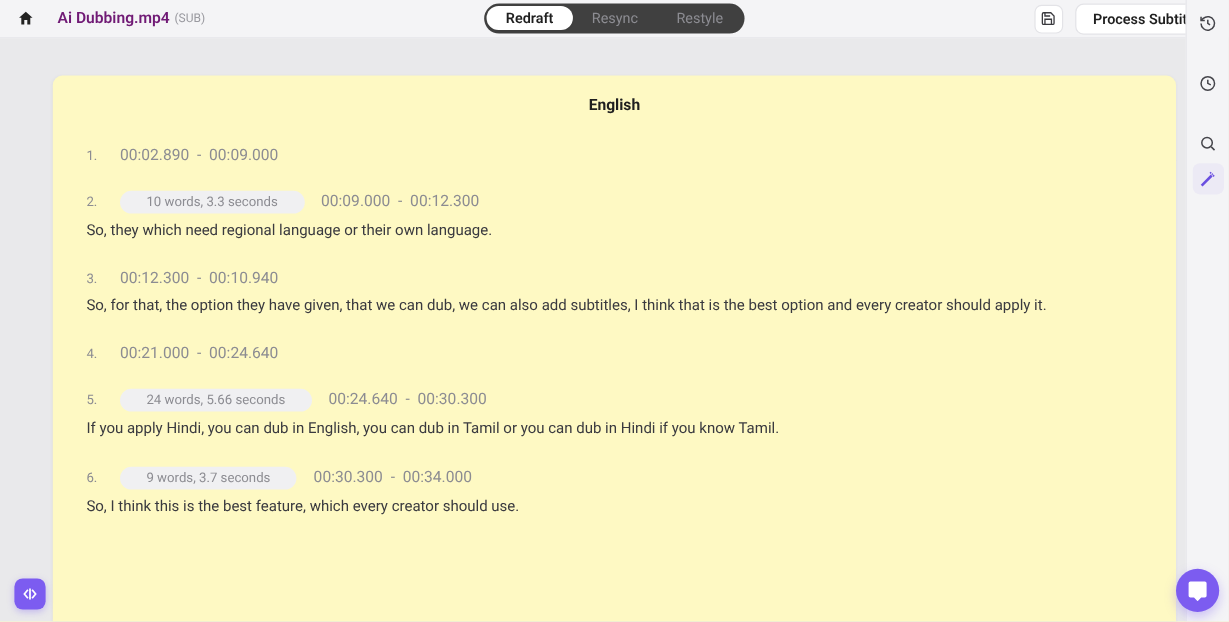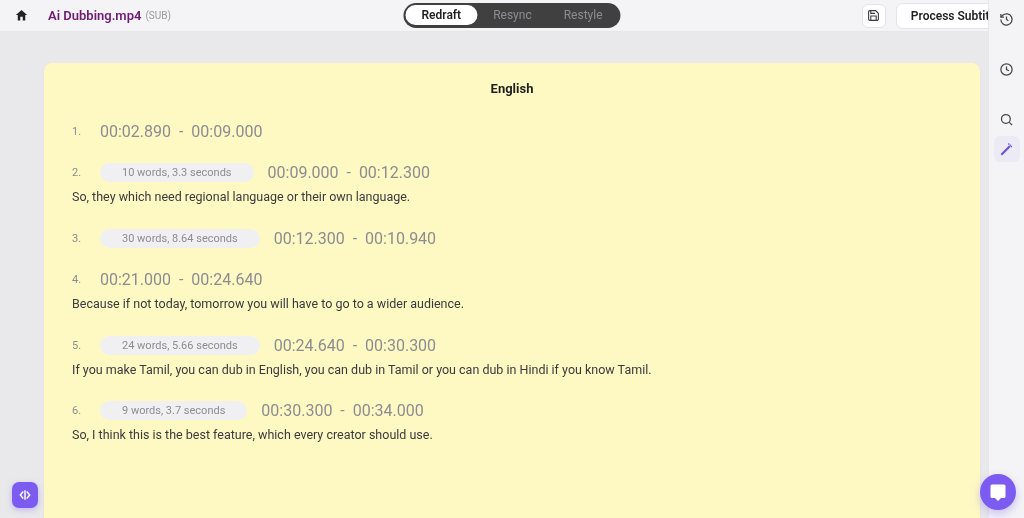--- a/index.html
+++ b/index.html
@@ -174,7 +174,7 @@
     color: #8c8c92;
     font-size: 11px;
   }
-  .times { color: #8c8c92; font-size: 16px; }
+  .times { color: #8c8c92; font-size: 13px; }
   .seg-text {
     color: #3a3a3f;
     font-size: 12.5px;

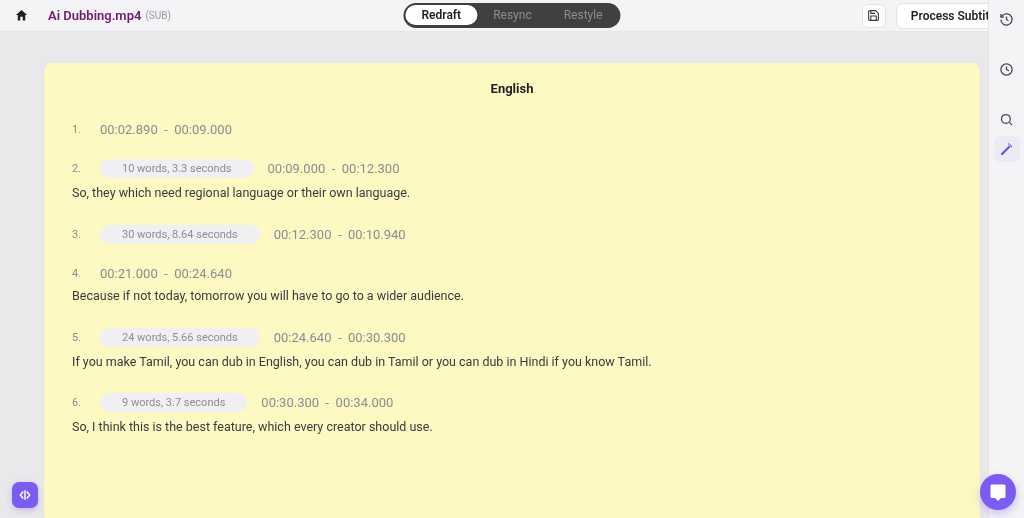--- a/index.html
+++ b/index.html
@@ -297,7 +297,6 @@
       <div class="segment-row">
         <div class="seg-meta">
           <span class="seg-idx">3.</span>
-          <span class="stats-pill">30 words, 8.64 seconds</span>
           <span class="times"><span>00:12.300</span>&nbsp;&nbsp;-&nbsp;&nbsp;<span>00:10.940</span></span>
         </div>
       </div>

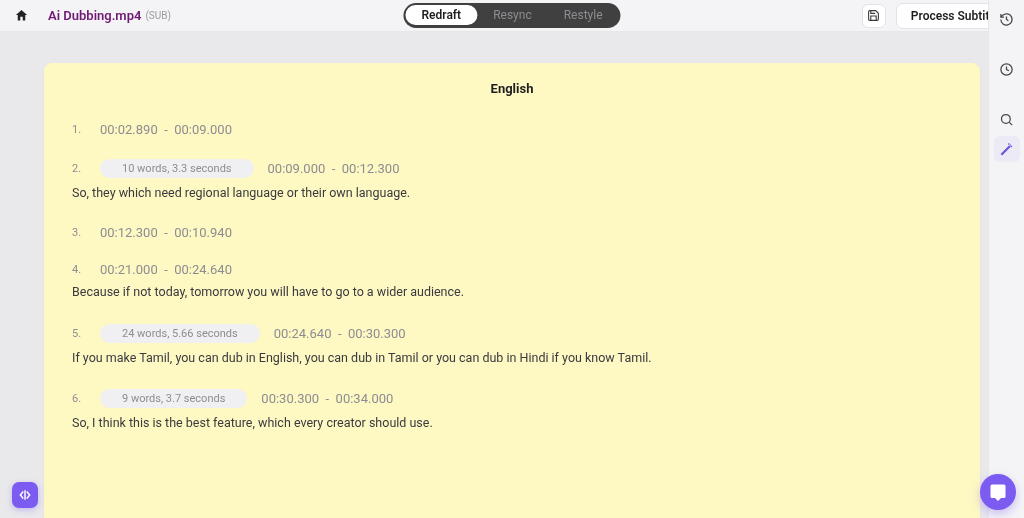--- a/index.html
+++ b/index.html
@@ -299,6 +299,7 @@
           <span class="seg-idx">3.</span>
           <span class="times"><span>00:12.300</span>&nbsp;&nbsp;-&nbsp;&nbsp;<span>00:10.940</span></span>
         </div>
+        <div class="seg-text">So, for that, the option they have given, that we can dub, we can also add subtitles, I think that is the best option and every creator should apply it.</div>
       </div>
       <div class="segment-row">
         <div class="seg-meta">

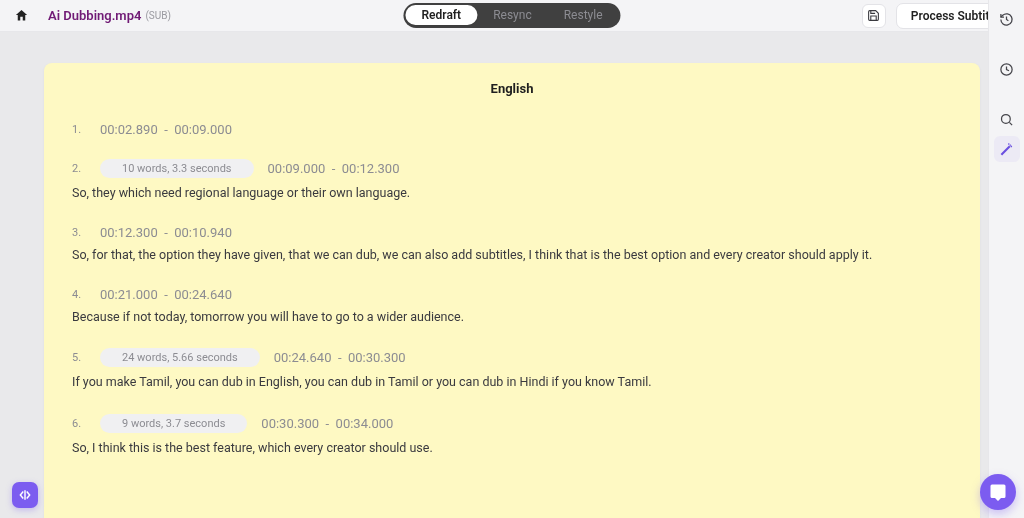--- a/index.html
+++ b/index.html
@@ -306,7 +306,6 @@
           <span class="seg-idx">4.</span>
           <span class="times"><span>00:21.000</span>&nbsp;&nbsp;-&nbsp;&nbsp;<span>00:24.640</span></span>
         </div>
-        <div class="seg-text">Because if not today, tomorrow you will have to go to a wider audience.</div>
       </div>
       <div class="segment-row">
         <div class="seg-meta">

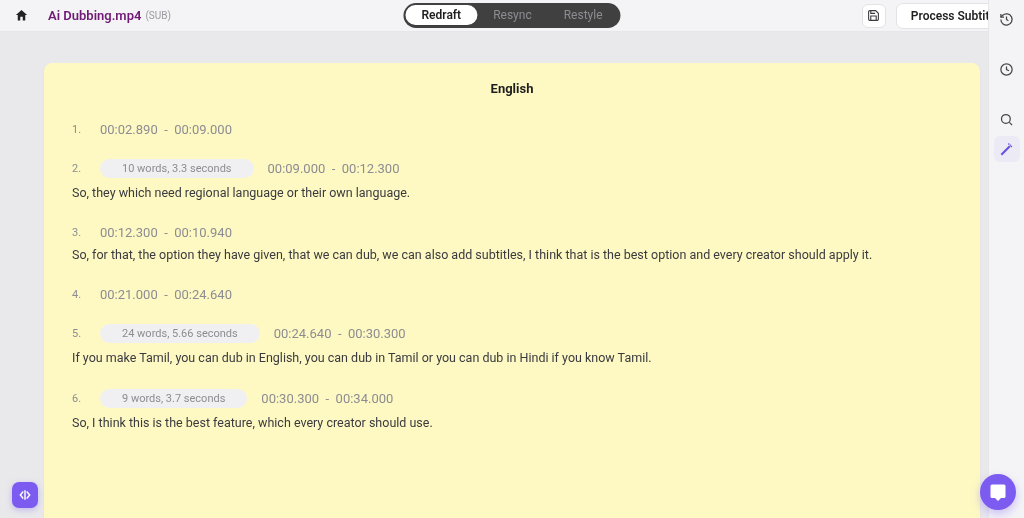--- a/index.html
+++ b/index.html
@@ -313,7 +313,7 @@
           <span class="stats-pill">24 words, 5.66 seconds</span>
           <span class="times"><span>00:24.640</span>&nbsp;&nbsp;-&nbsp;&nbsp;<span>00:30.300</span></span>
         </div>
-        <div class="seg-text">If you make Tamil, you can dub in English, you can dub in Tamil or you can dub in Hindi if you know Tamil.</div>
+        <div class="seg-text">If you apply Hindi, you can dub in English, you can dub in Tamil or you can dub in Hindi if you know Tamil.</div>
       </div>
       <div class="segment-row">
         <div class="seg-meta">

